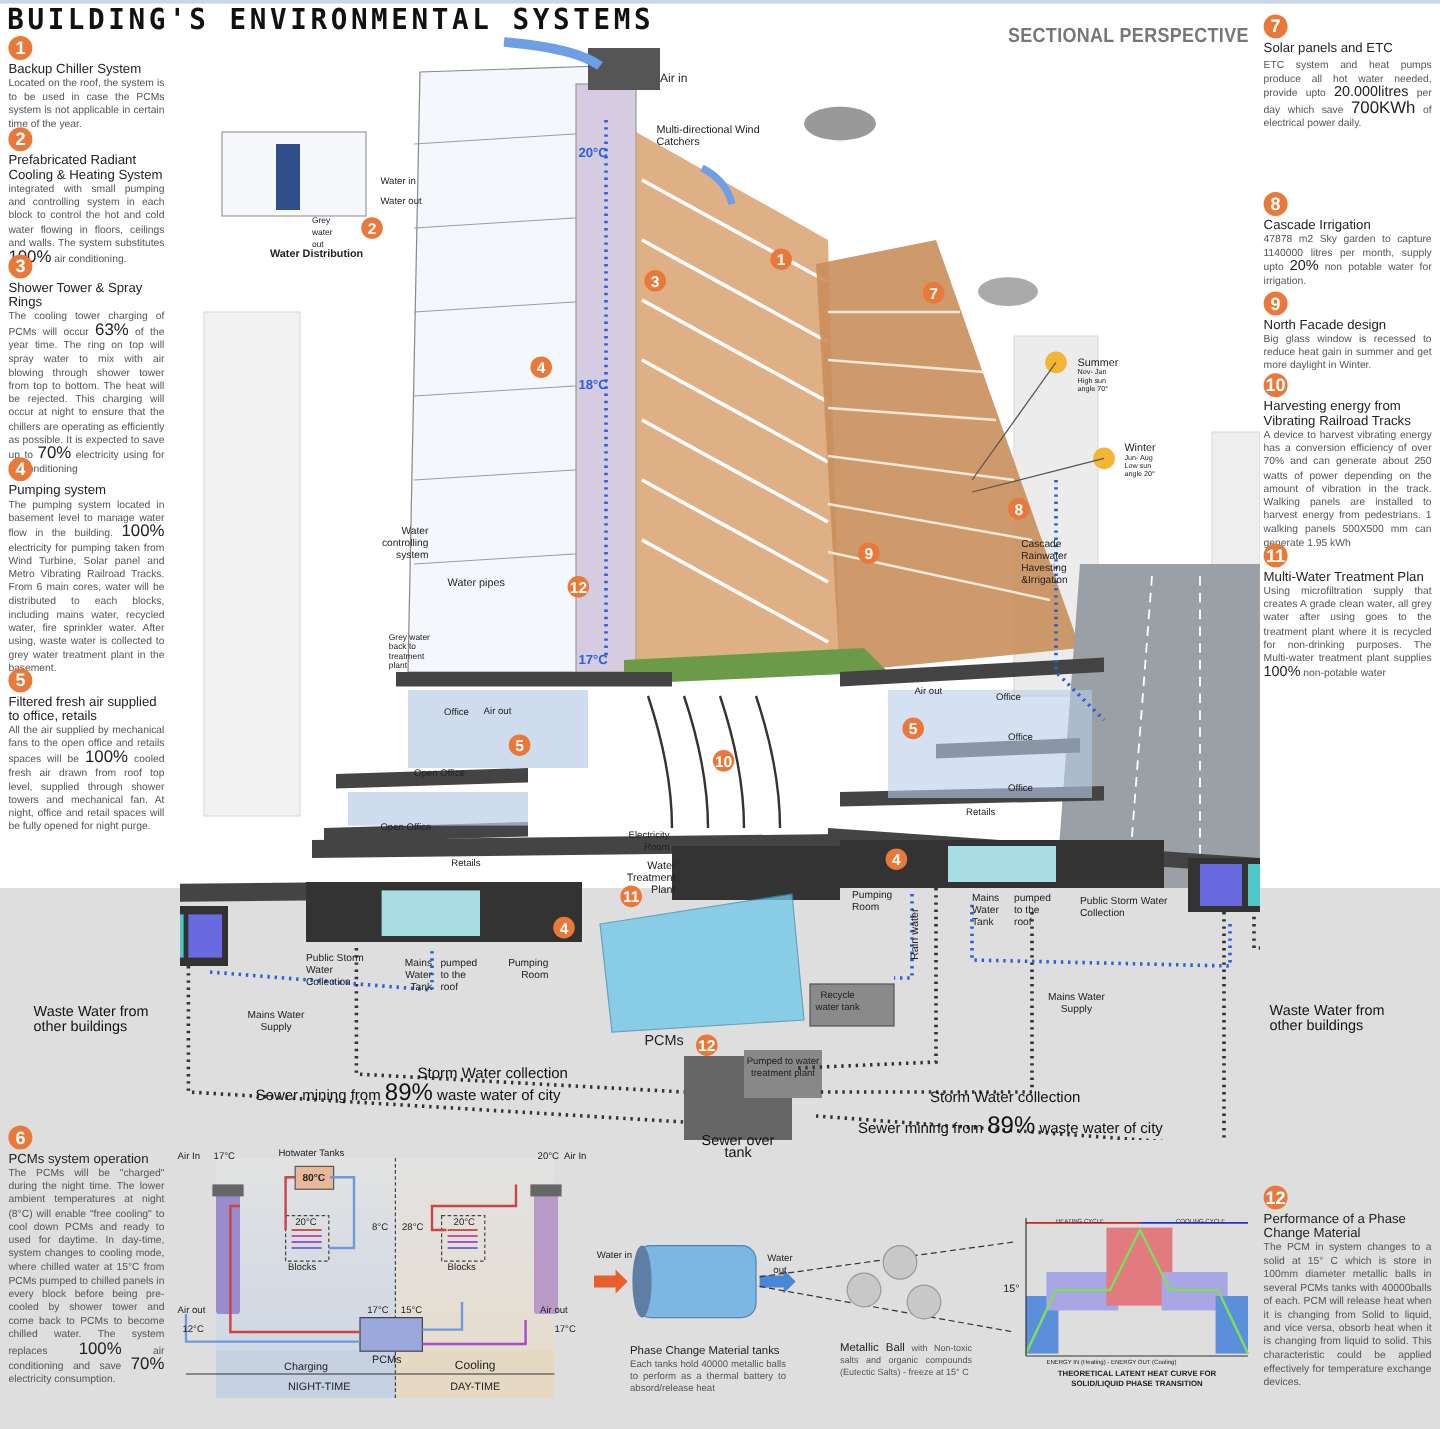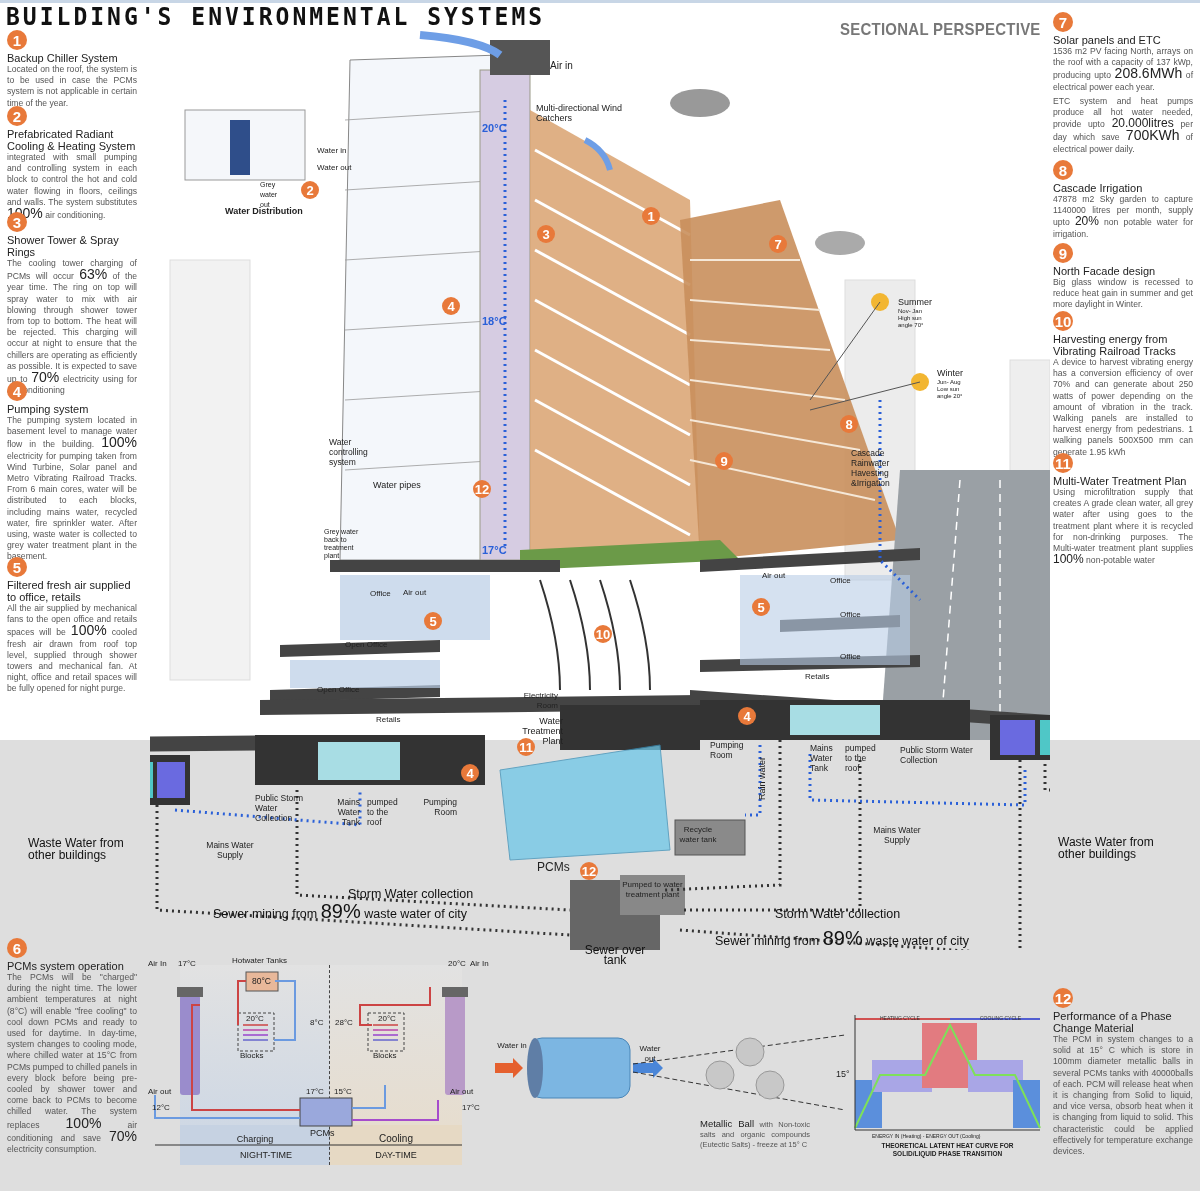--- a/index.html
+++ b/index.html
@@ -263,7 +263,6 @@
 <div class="info" style="left:1053px;top:12px;width:140px">
   <span class="badge">7</span>
   <h3>Solar panels and ETC</h3>
-  <p><span>1536 m2 PV facing North, arrays on the roof with a capacity of 137 kWp, producing upto</span> <span class="big">208.6MWh</span> <span>of electrical power each year.</span></p>
   <p style="margin-top:3px"><span>ETC system and heat pumps produce all hot water needed, provide upto</span> <span class="mid">20.000litres</span> <span>per day which save</span> <span class="big">700KWh</span> <span>of electrical power daily.</span></p>
 </div>
 <div class="info" style="left:1053px;top:160px;width:140px">

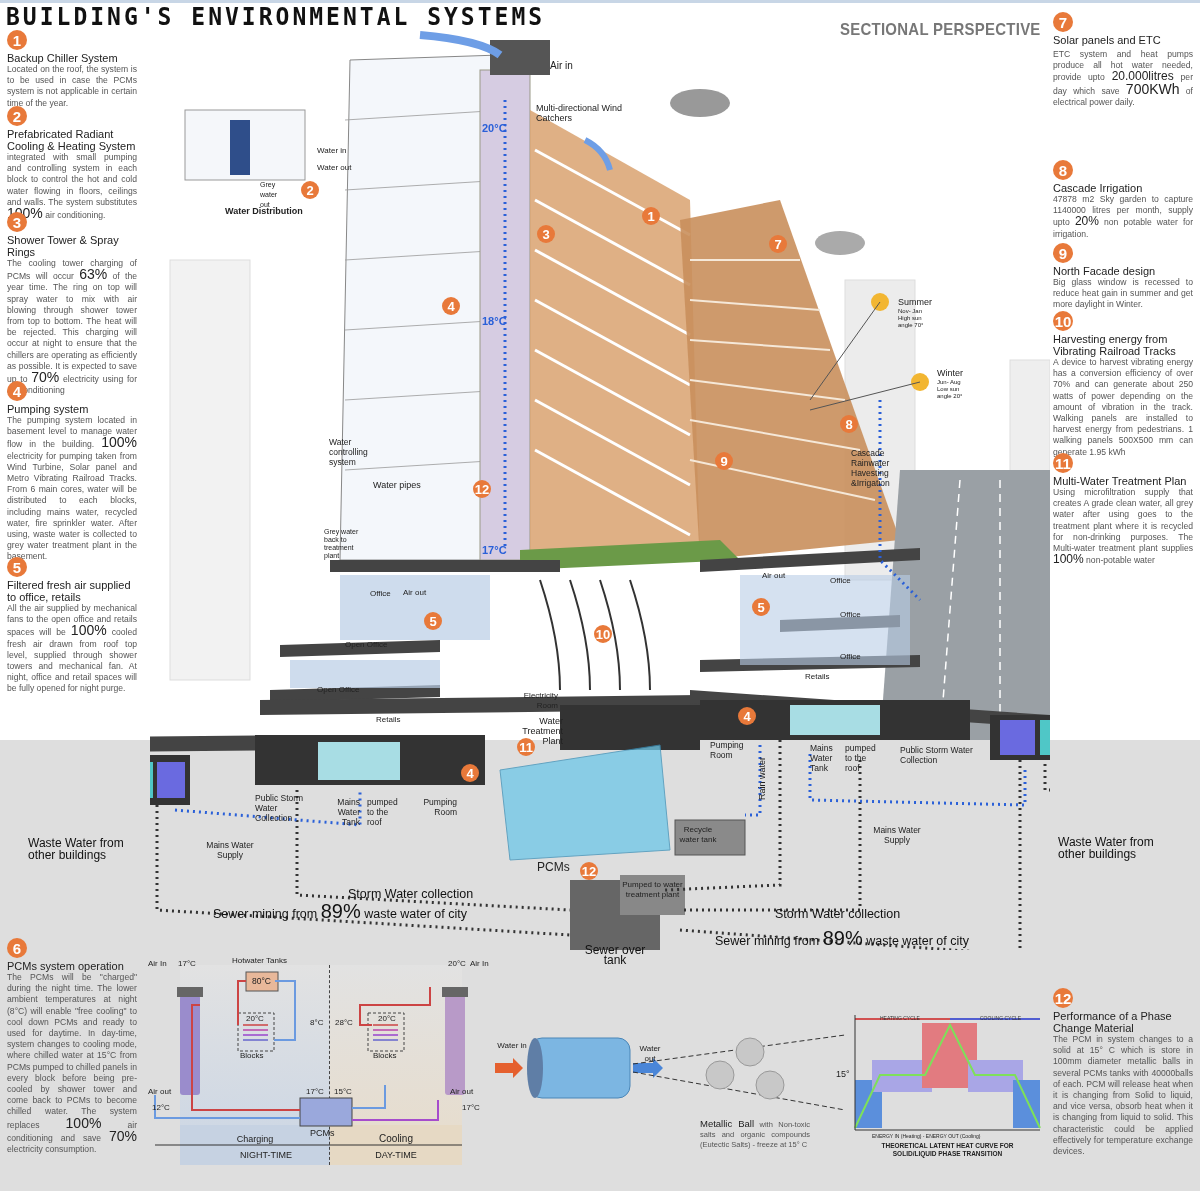--- a/index.html
+++ b/index.html
@@ -152,7 +152,7 @@
 </svg>
 
 <div class="lbl" style="left:550px;top:61px;font-size:10px">Air in</div>
-<div class="lbl" style="left:536px;top:103px;width:90px">Multi-directional Wind Catchers</div>
+<div class="lbl" style="left:547px;top:103px;width:90px">Multi-directional Wind Catchers</div>
 <div class="lbl" style="left:317px;top:146px;font-size:8px">Water in</div>
 <div class="lbl" style="left:317px;top:163px;font-size:8px">Water out</div>
 <div class="lbl" style="left:260px;top:180px;font-size:7px;width:22px">Grey water out</div>

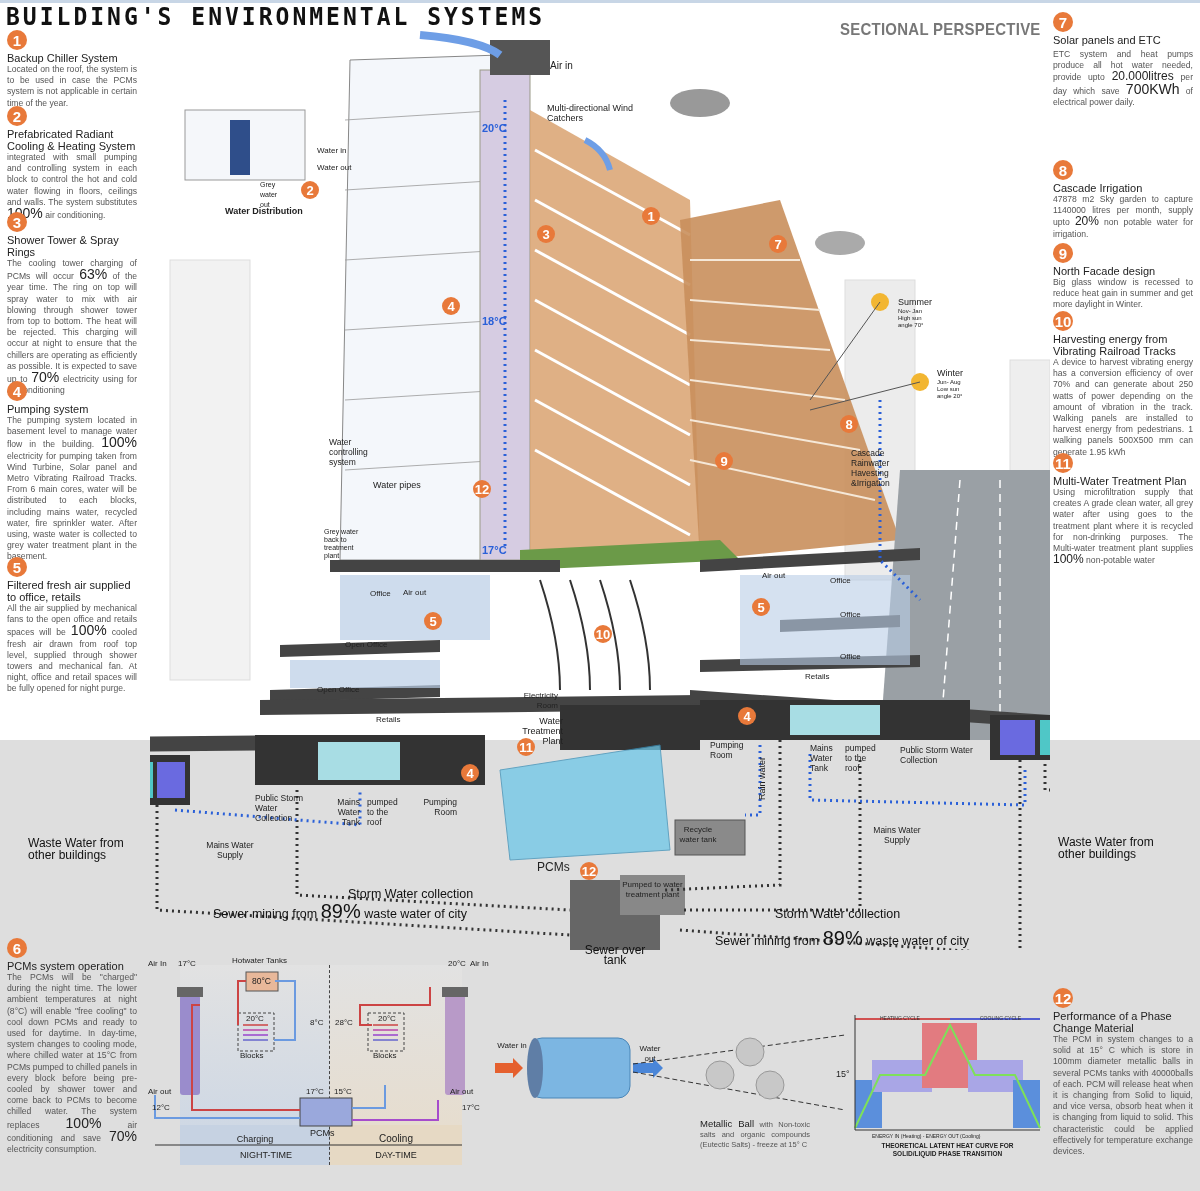--- a/index.html
+++ b/index.html
@@ -160,7 +160,7 @@
 <div class="lbl blue" style="left:482px;top:123px;font-size:11px">20°C</div>
 <div class="lbl blue" style="left:482px;top:316px;font-size:11px">18°C</div>
 <div class="lbl blue" style="left:482px;top:545px;font-size:11px">17°C</div>
-<div class="lbl" style="left:329px;top:437px;width:40px;text-align:left;font-size:8.5px">Water controlling system</div>
+<div class="lbl" style="left:317px;top:437px;width:40px;text-align:right;font-size:8.5px">Water controlling system</div>
 <div class="lbl" style="left:373px;top:480px">Water pipes</div>
 <div class="lbl" style="left:324px;top:528px;width:45px;font-size:7px;line-height:8px">Grey water back to treatment plant</div>
 

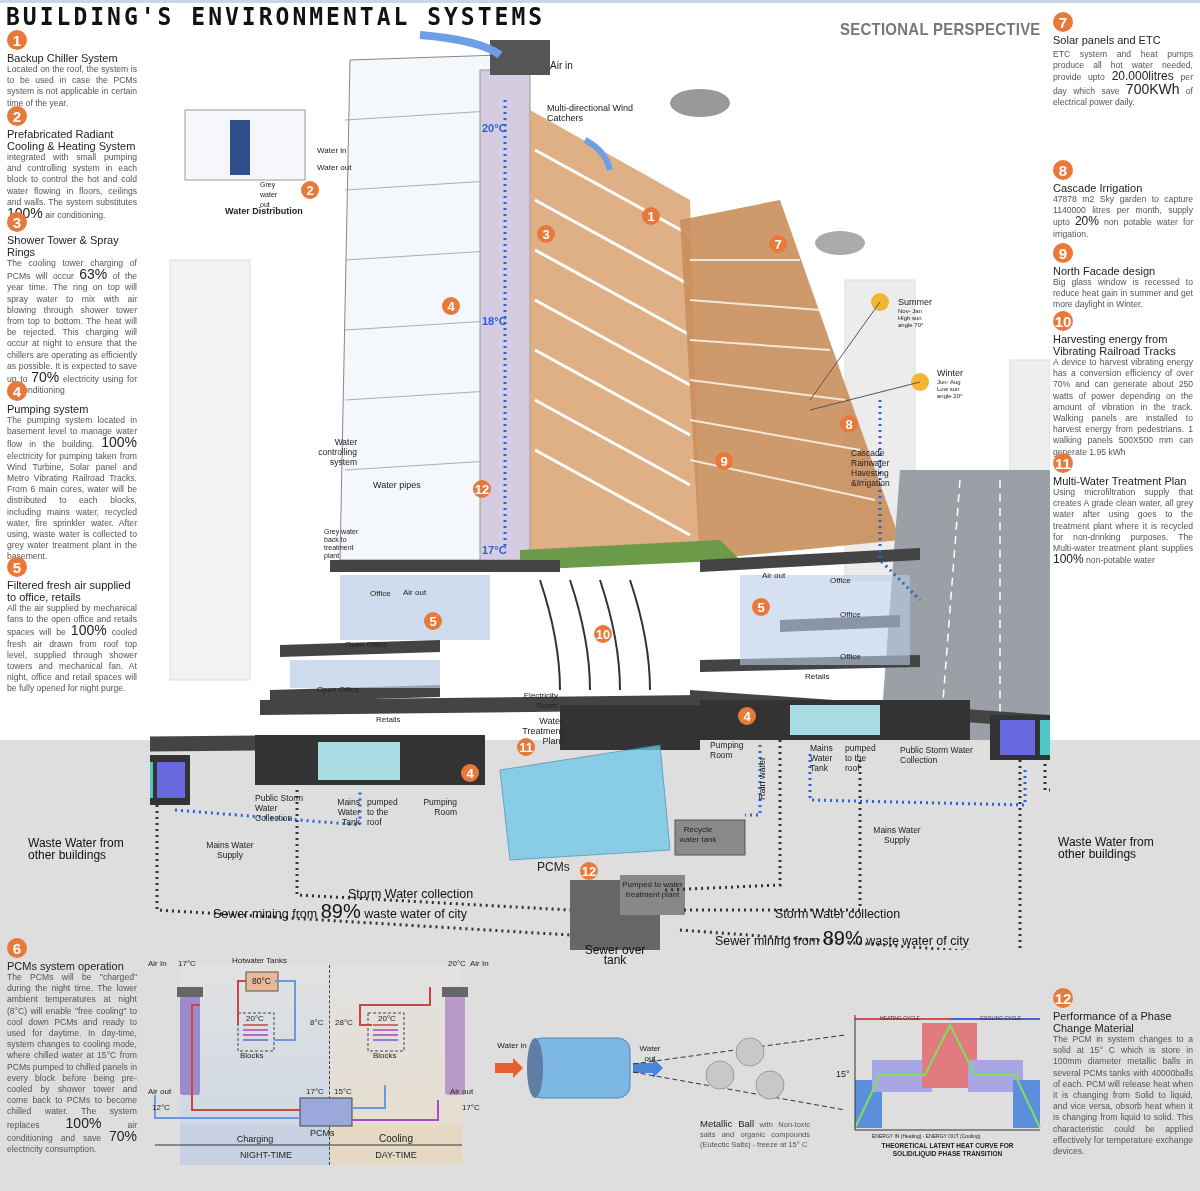--- a/index.html
+++ b/index.html
@@ -327,7 +327,7 @@
     <line x1="15" y1="180" x2="322" y2="180" stroke="#333"></line>
   </svg>
   <div class="lbl" style="left:92px;top:-9px;font-size:8px">Hotwater Tanks</div>
-  <div class="lbl" style="left:112px;top:11px;font-size:8.5px;font-weight:normal">80°C</div>
+  <div class="lbl" style="left:112px;top:11px;font-size:8.5px;font-weight:bold">80°C</div>
   <div class="lbl" style="left:106px;top:49px;font-size:8px">20°C</div>
   <div class="lbl" style="left:238px;top:49px;font-size:8px">20°C</div>
   <div class="lbl" style="left:100px;top:86px;font-size:8px">Blocks</div>

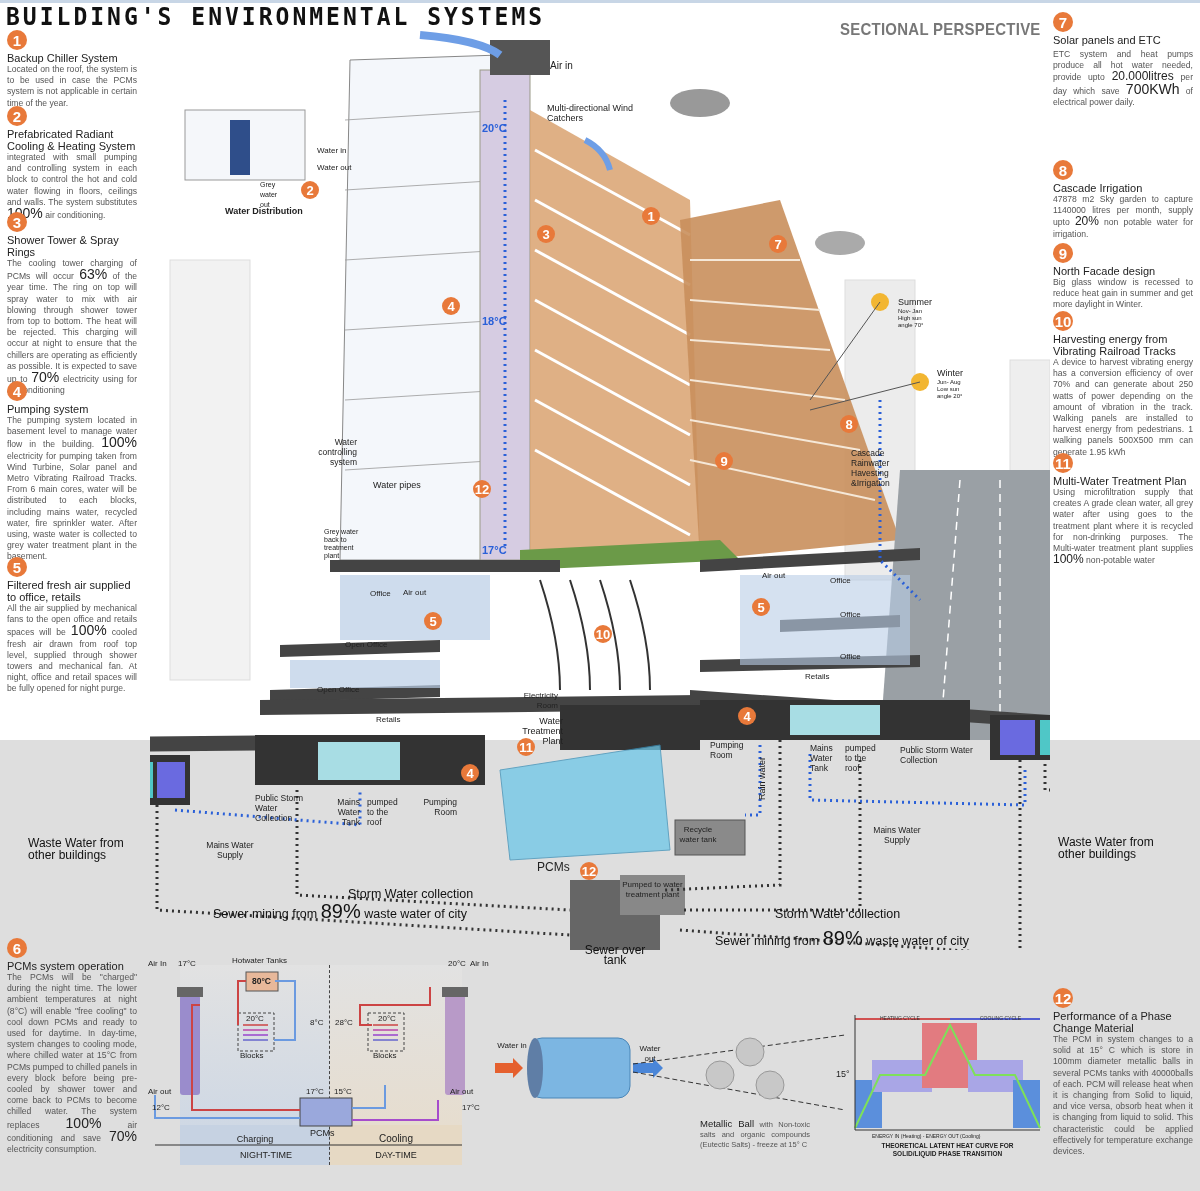--- a/index.html
+++ b/index.html
@@ -365,6 +365,10 @@
   </svg>
   <div class="lbl" style="left:2px;top:11px;width:30px;text-align:center;font-size:8px">Water in</div>
   <div class="lbl" style="left:140px;top:14px;width:30px;text-align:center;font-size:8px">Water out</div>
+  <div class="info" style="left:30px;top:88px;width:130px;font-size:8px;line-height:10px">
+    <h3 style="font-size:9.5px">Phase Change Material tanks</h3>
+    <p>Each tanks hold 40000 metallic balls to perform as a thermal battery to absord/release heat</p>
+  </div>
   <div class="info" style="left:205px;top:89px;width:110px;font-size:7.5px;line-height:10px">
     <span style="font-size:9.5px;color:#222">Metallic Ball</span>
     <span>with Non-toxic salts and organic compounds (Eutectic Salts) - freeze at 15° C</span>

